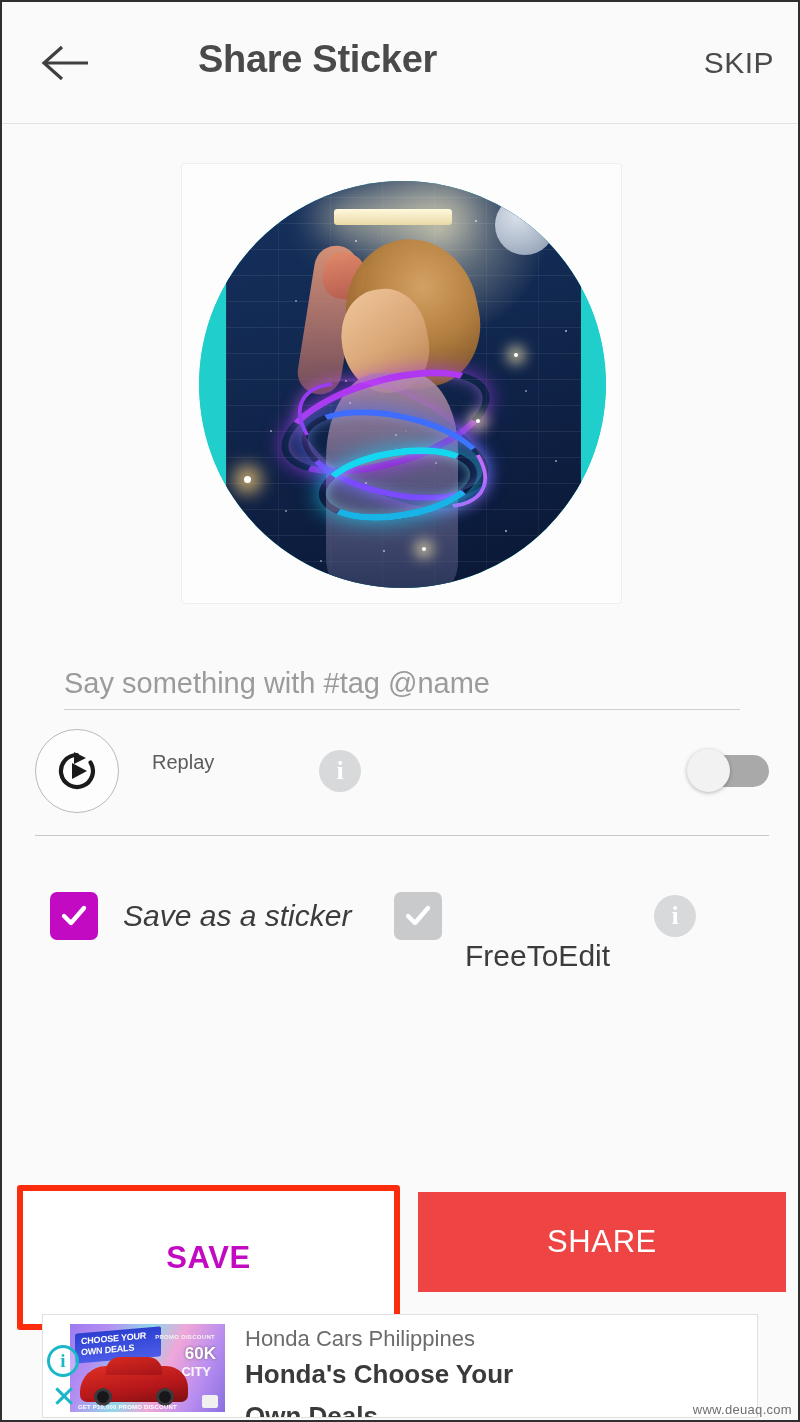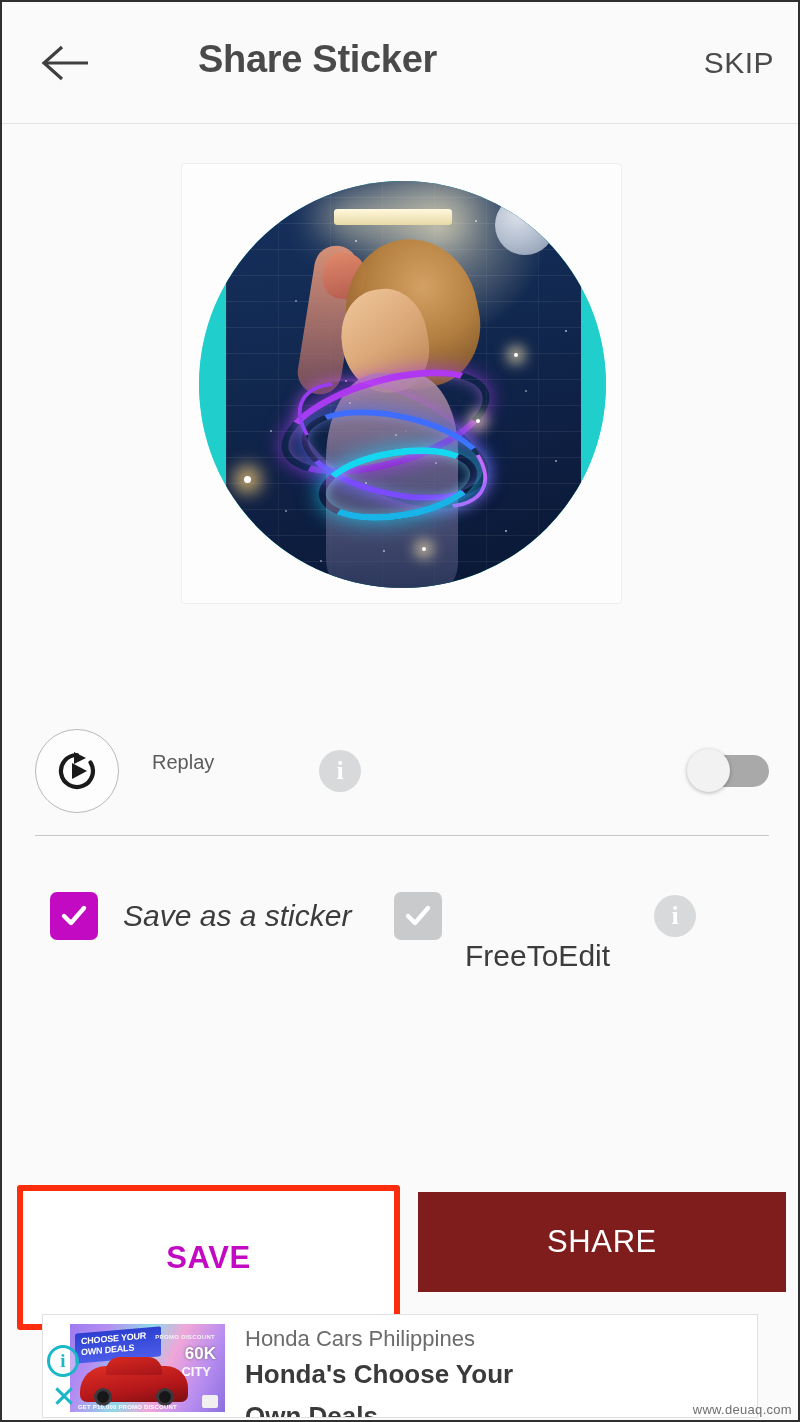--- a/index.html
+++ b/index.html
@@ -490,6 +490,9 @@
     </div>
   </div>
 
+  <div class="caption-row">
+    <input class="caption-input" type="text" placeholder="Say something with #tag @name" style="">
+  </div>
 
   <div class="replay-row">
     <div class="replay-icon-btn">

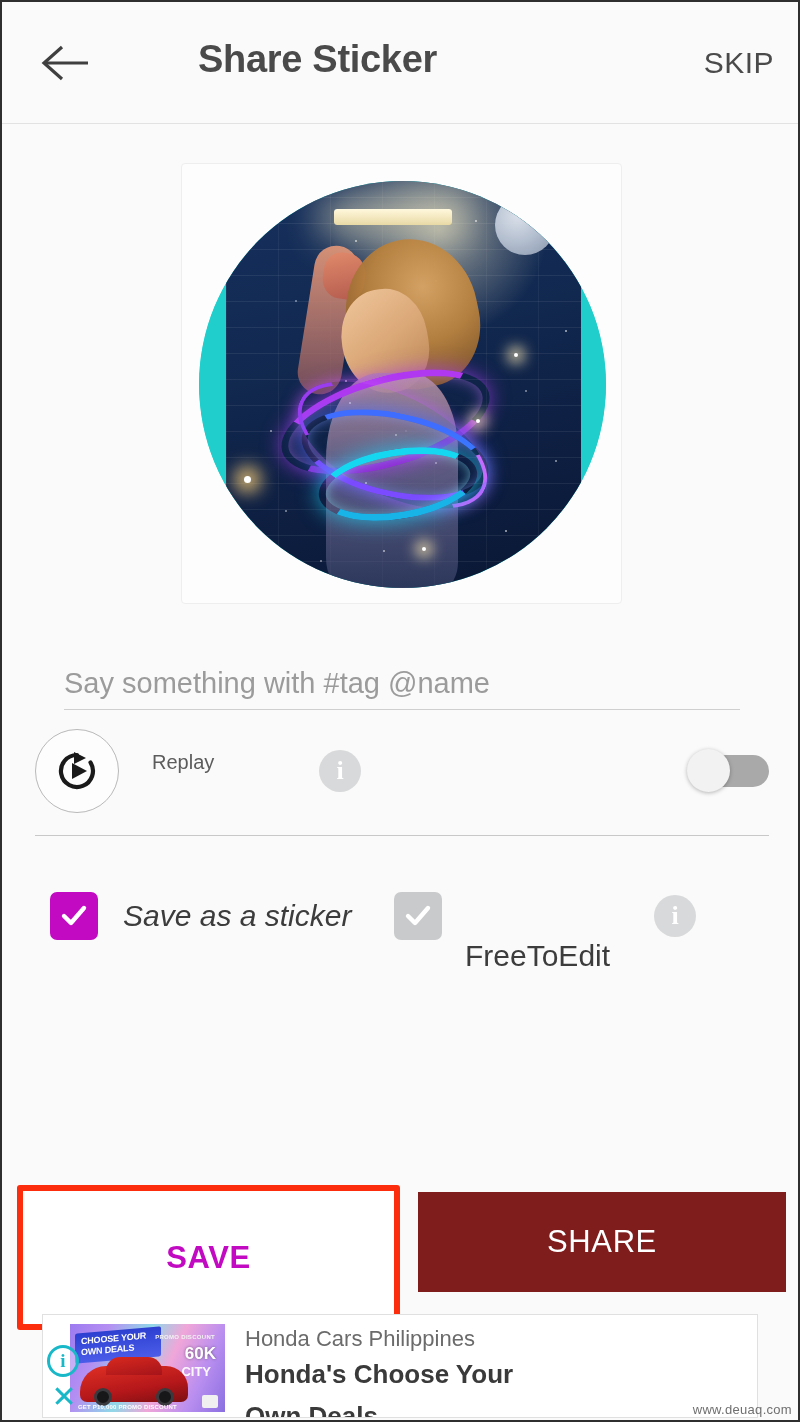--- a/index.html
+++ b/index.html
@@ -319,7 +319,7 @@
   .share-btn {
     position: absolute; left: 416px; top: 1190px;
     width: 368px; height: 100px;
-    background: #7f1d1d;
+    background: #ef4444;
     border: none;
     color: #ffffff;
     font-size: 31px; font-weight: normal;

